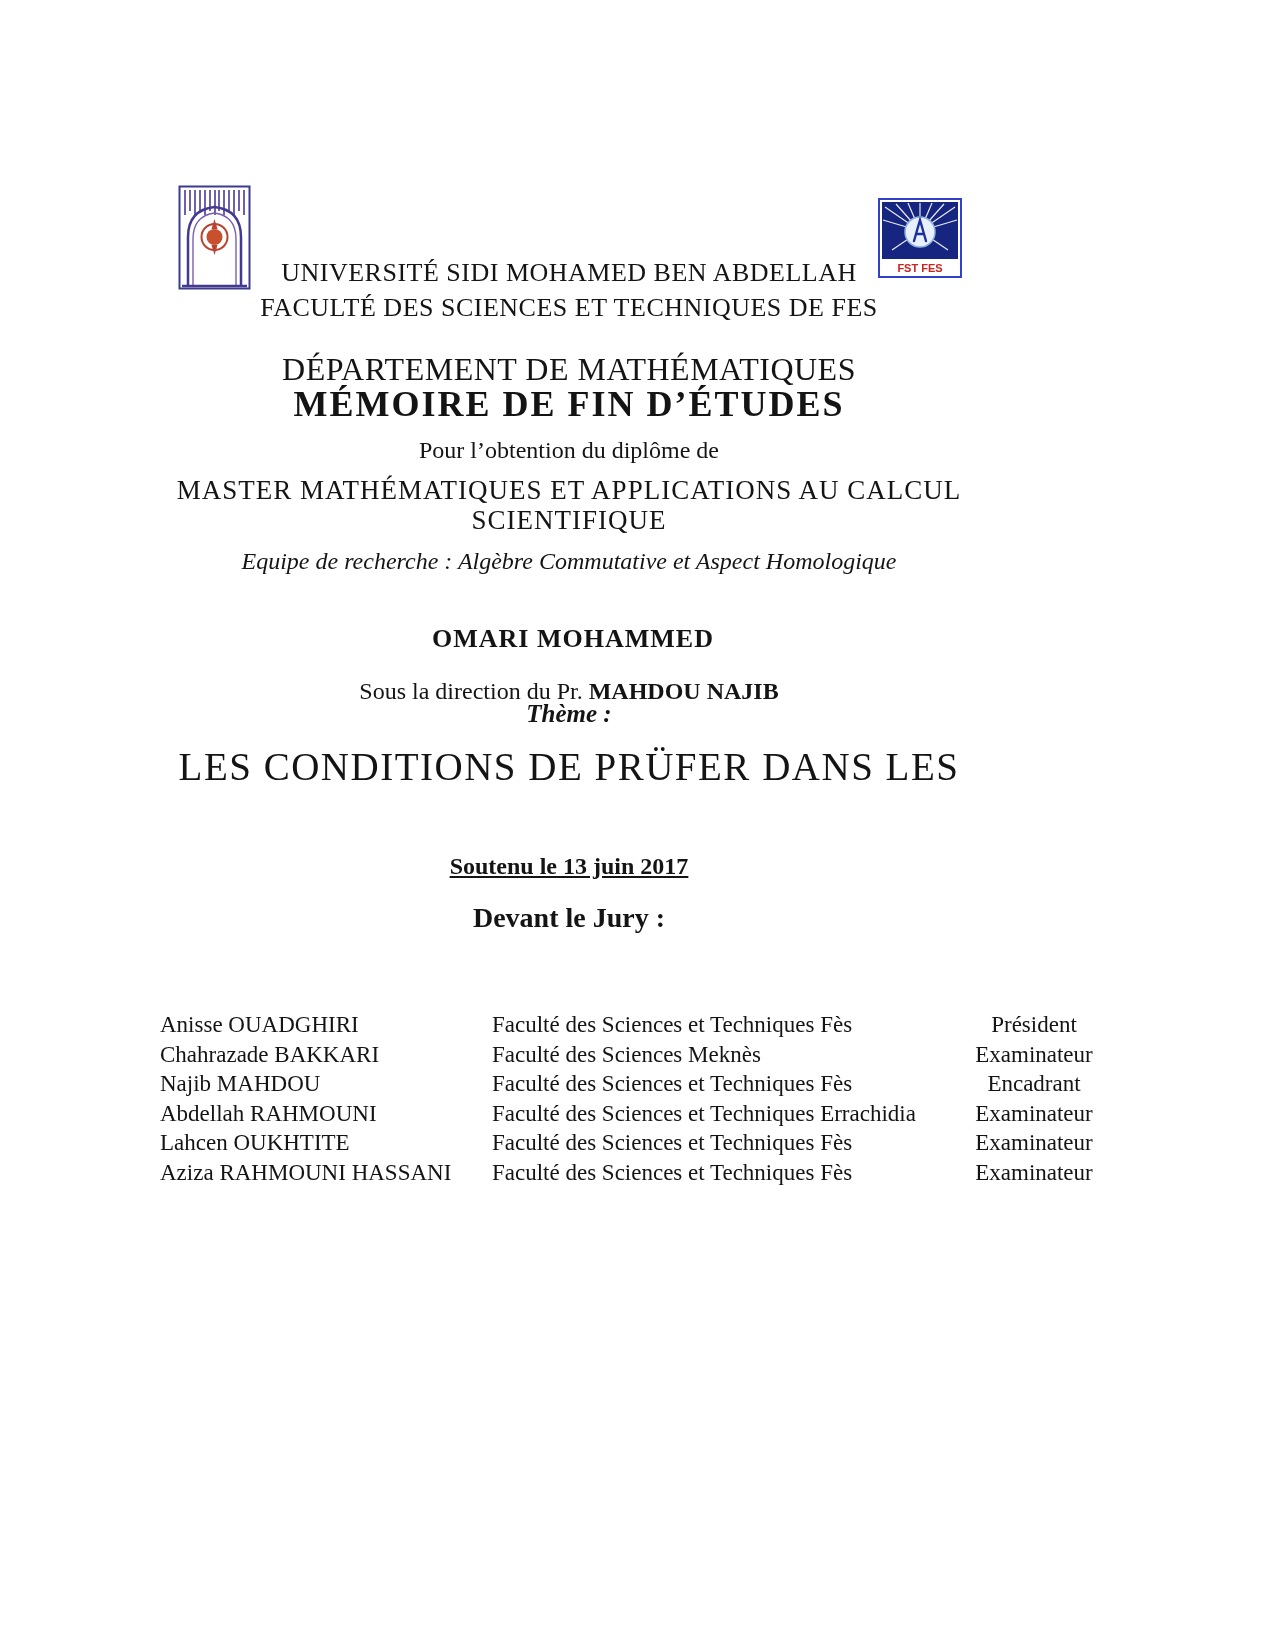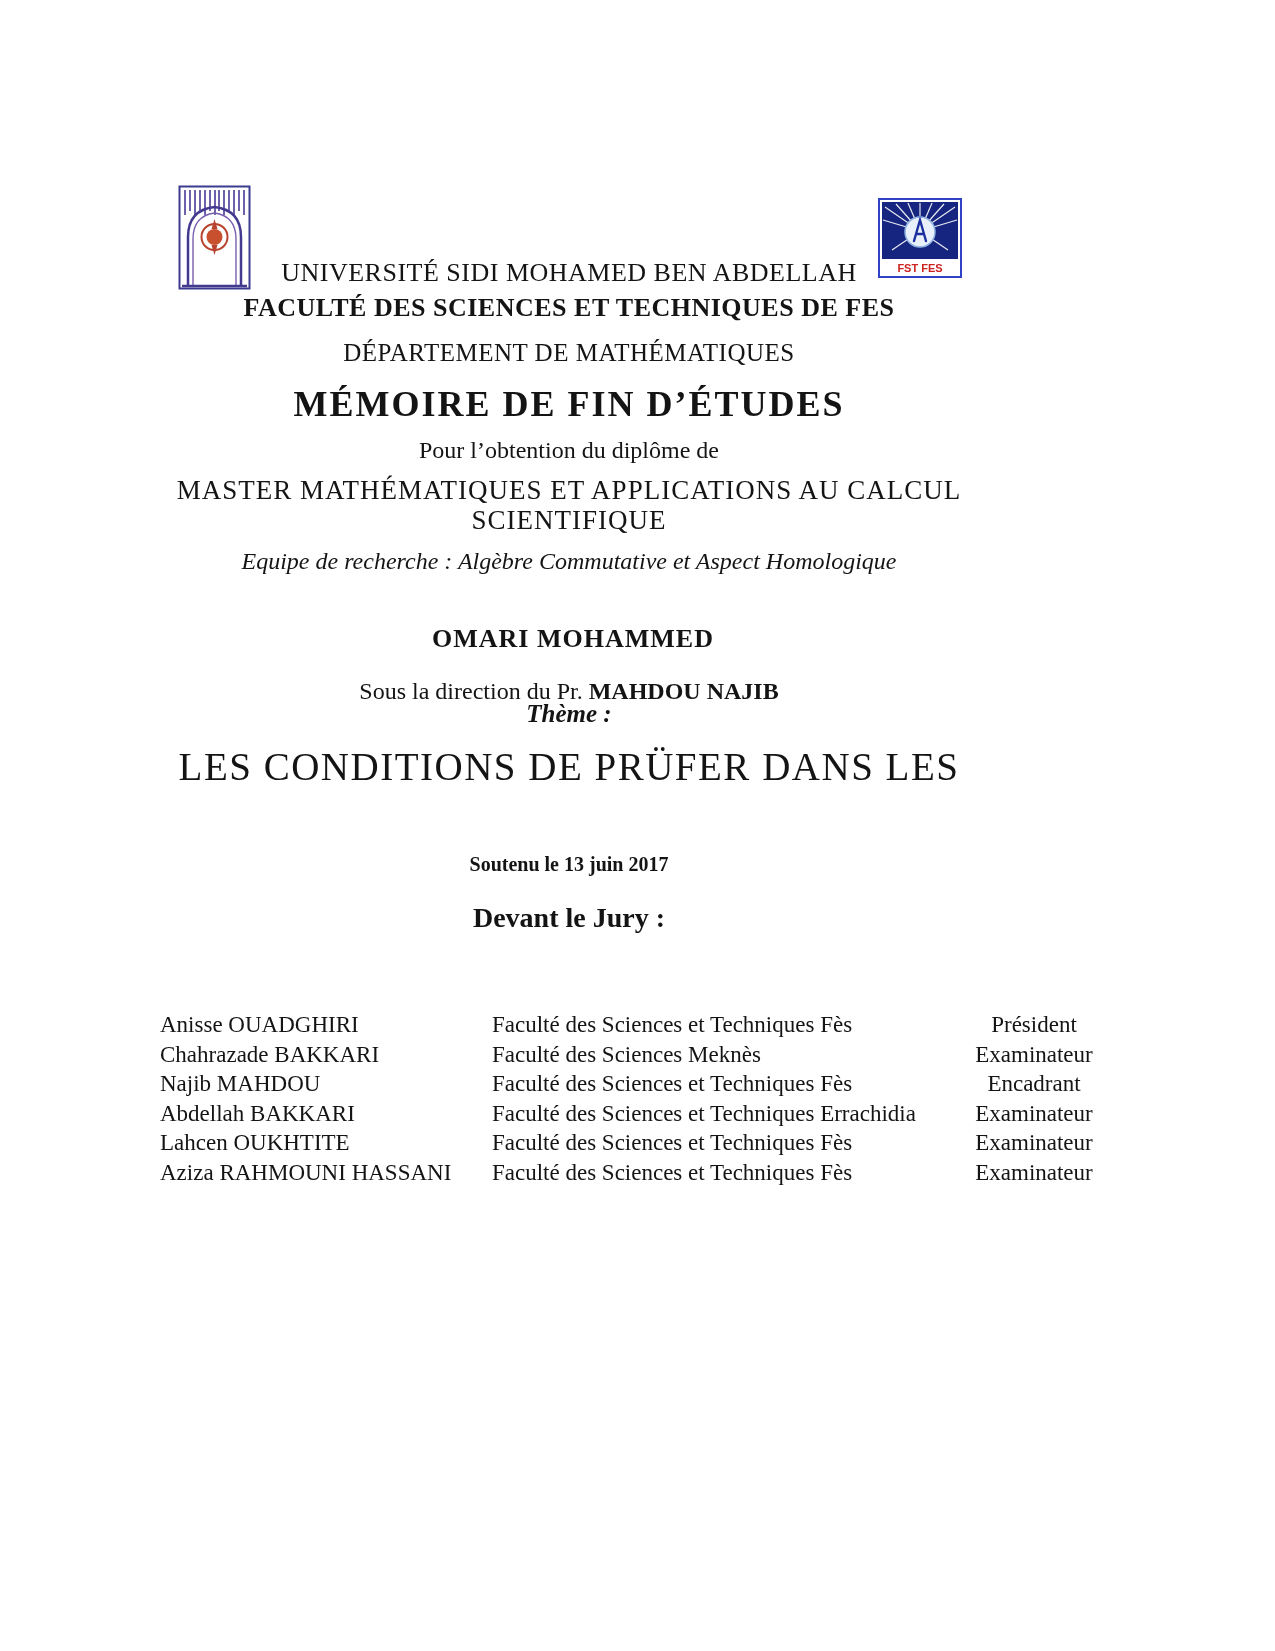--- a/index.html
+++ b/index.html
@@ -25,7 +25,7 @@
     white-space:nowrap;
   }
   .uni-line   { top:258px; font-size:26px; font-weight:normal; letter-spacing:0.5px; }
-  .fac-line   { top:293px; font-size:26px; font-weight:bold; letter-spacing:0.5px; }
+  .fac-line   { top:293px; font-size:26px; font-weight:normal; letter-spacing:0.5px; }
   .dept-line  { top:339px; font-size:25px; letter-spacing:0.5px; }
   .memoire    { top:383px; font-size:36px; font-weight:bold; letter-spacing:2px; }
   .obtention  { top:437px; font-size:24px; }

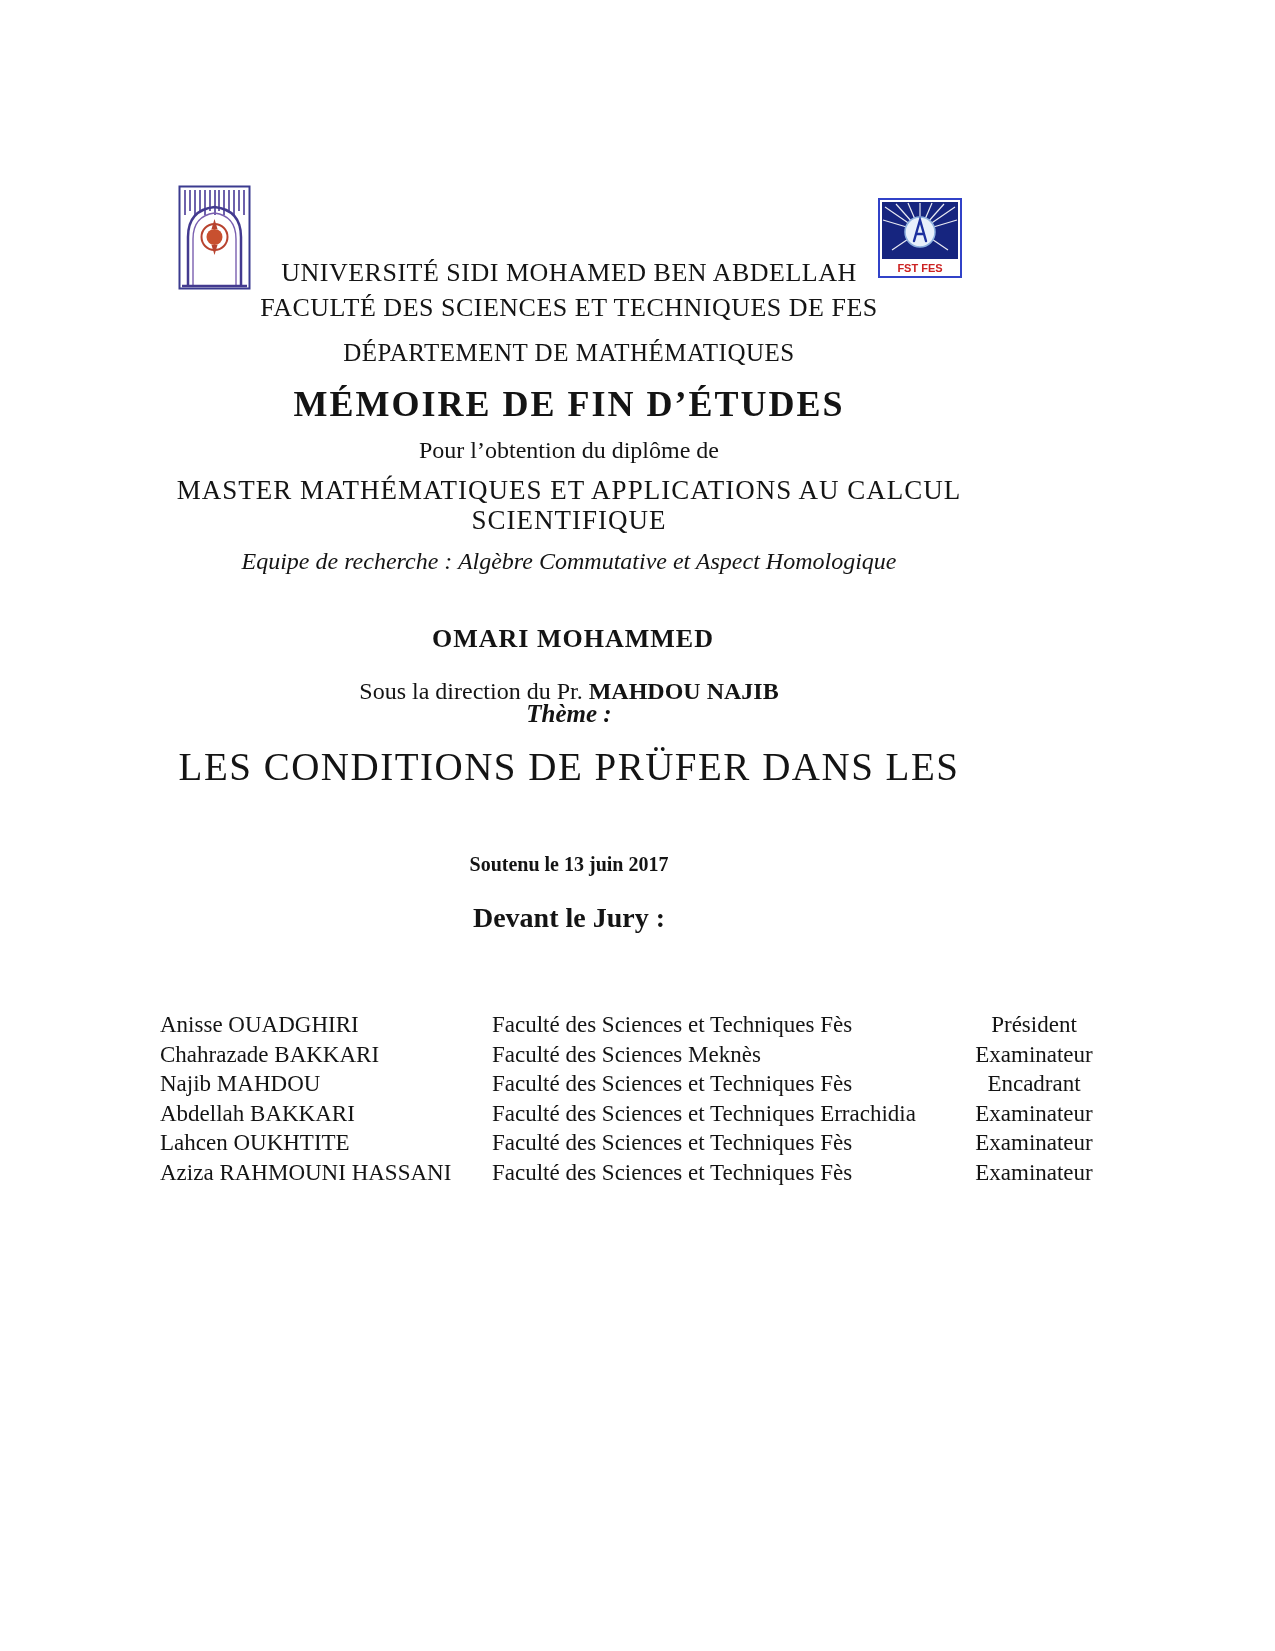--- a/index.html
+++ b/index.html
@@ -26,7 +26,7 @@
   }
   .uni-line   { top:258px; font-size:26px; font-weight:normal; letter-spacing:0.5px; }
   .fac-line   { top:293px; font-size:26px; font-weight:normal; letter-spacing:0.5px; }
-  .dept-line  { top:339px; font-size:25px; letter-spacing:0.5px; }
+  .dept-line  { top:351px; font-size:32px; letter-spacing:0.5px; }
   .memoire    { top:383px; font-size:36px; font-weight:bold; letter-spacing:2px; }
   .obtention  { top:437px; font-size:24px; }
   .master1    { top:475px; font-size:27px; letter-spacing:1px; }

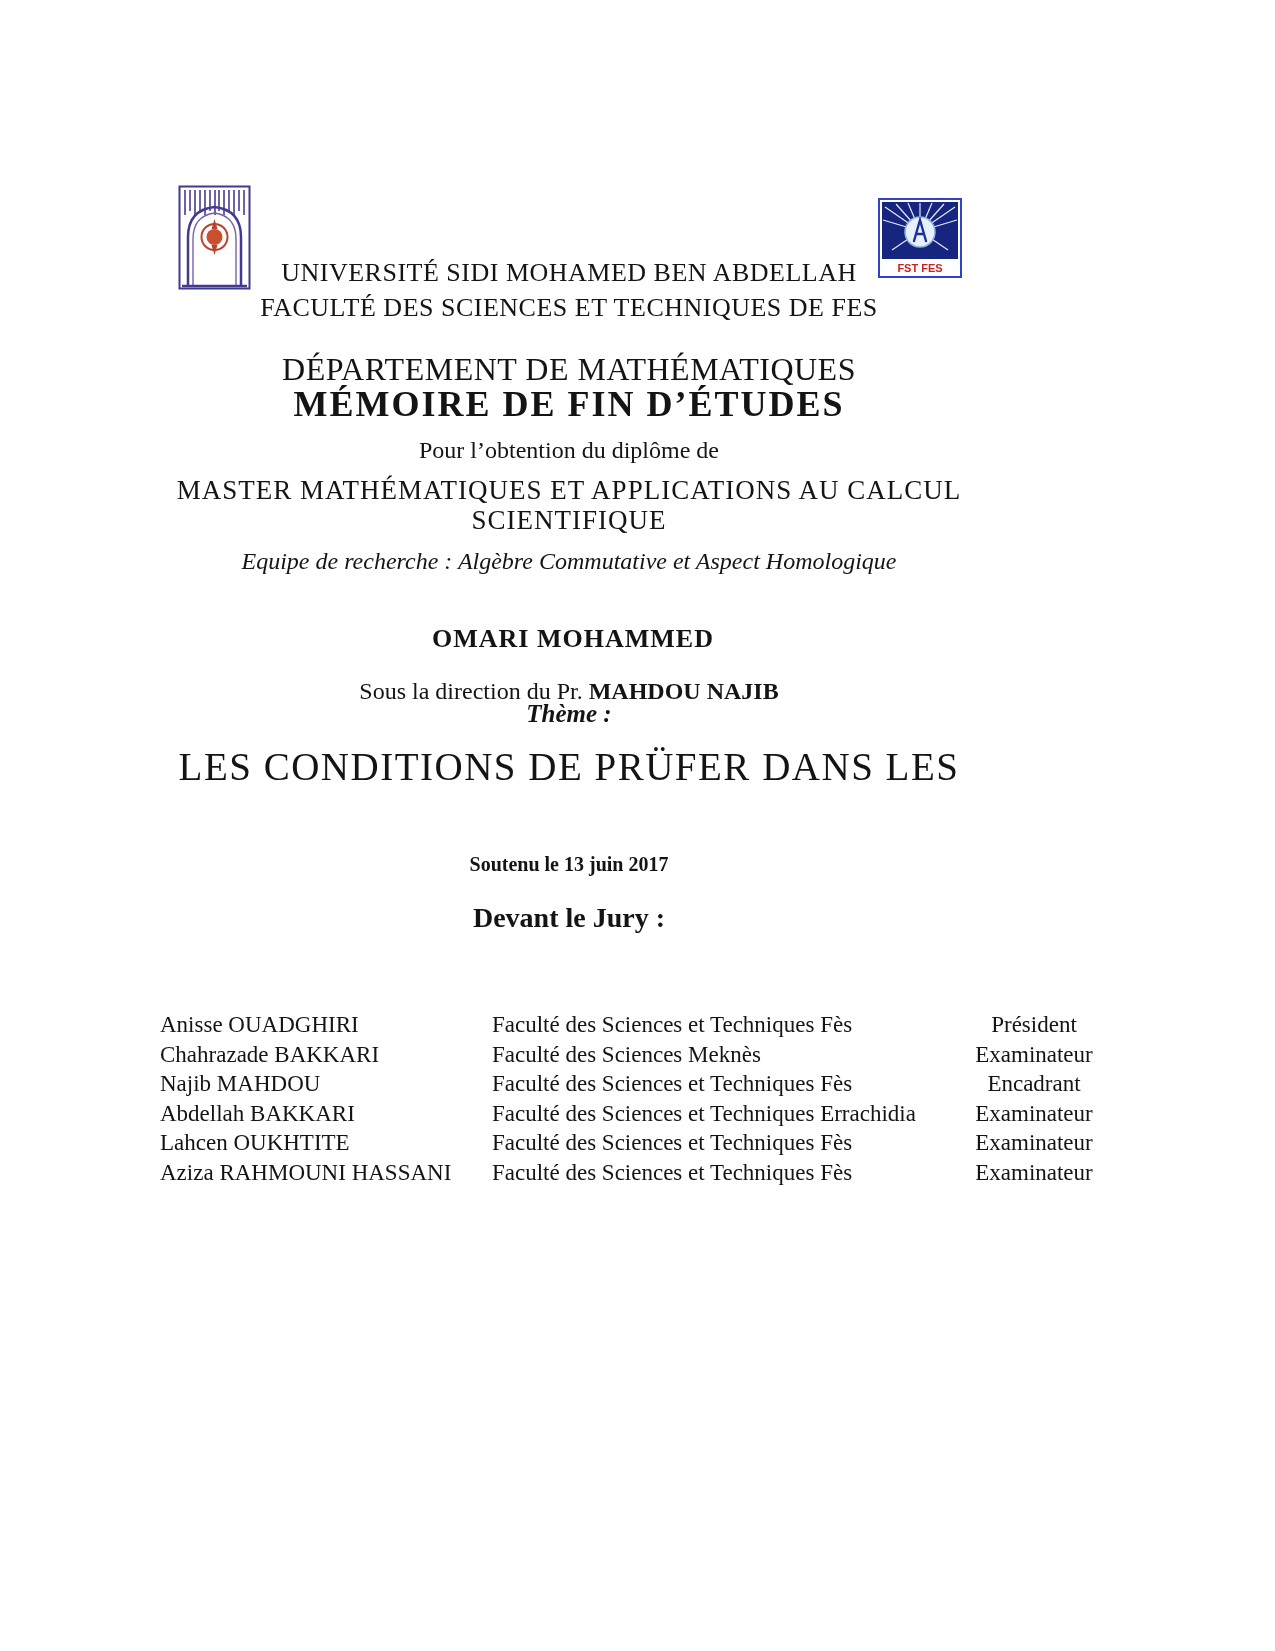--- a/index.html
+++ b/index.html
@@ -38,7 +38,7 @@
   .theme-lbl  { top:700px; font-size:25px; font-weight:bold; font-style:italic; }
   .theme1     { top:744px; font-size:39px; letter-spacing:1.5px; }
   .theme2     { top:790px; font-size:39px; letter-spacing:1.5px; }
-  .soutenu    { top:853px; font-size:20px; font-weight:bold; }
+  .soutenu    { top:853px; font-size:24px; font-weight:bold;text-decoration:underline; }
   .devant     { top:902px; font-size:28px; font-weight:bold; }
 
   .logo-uni {

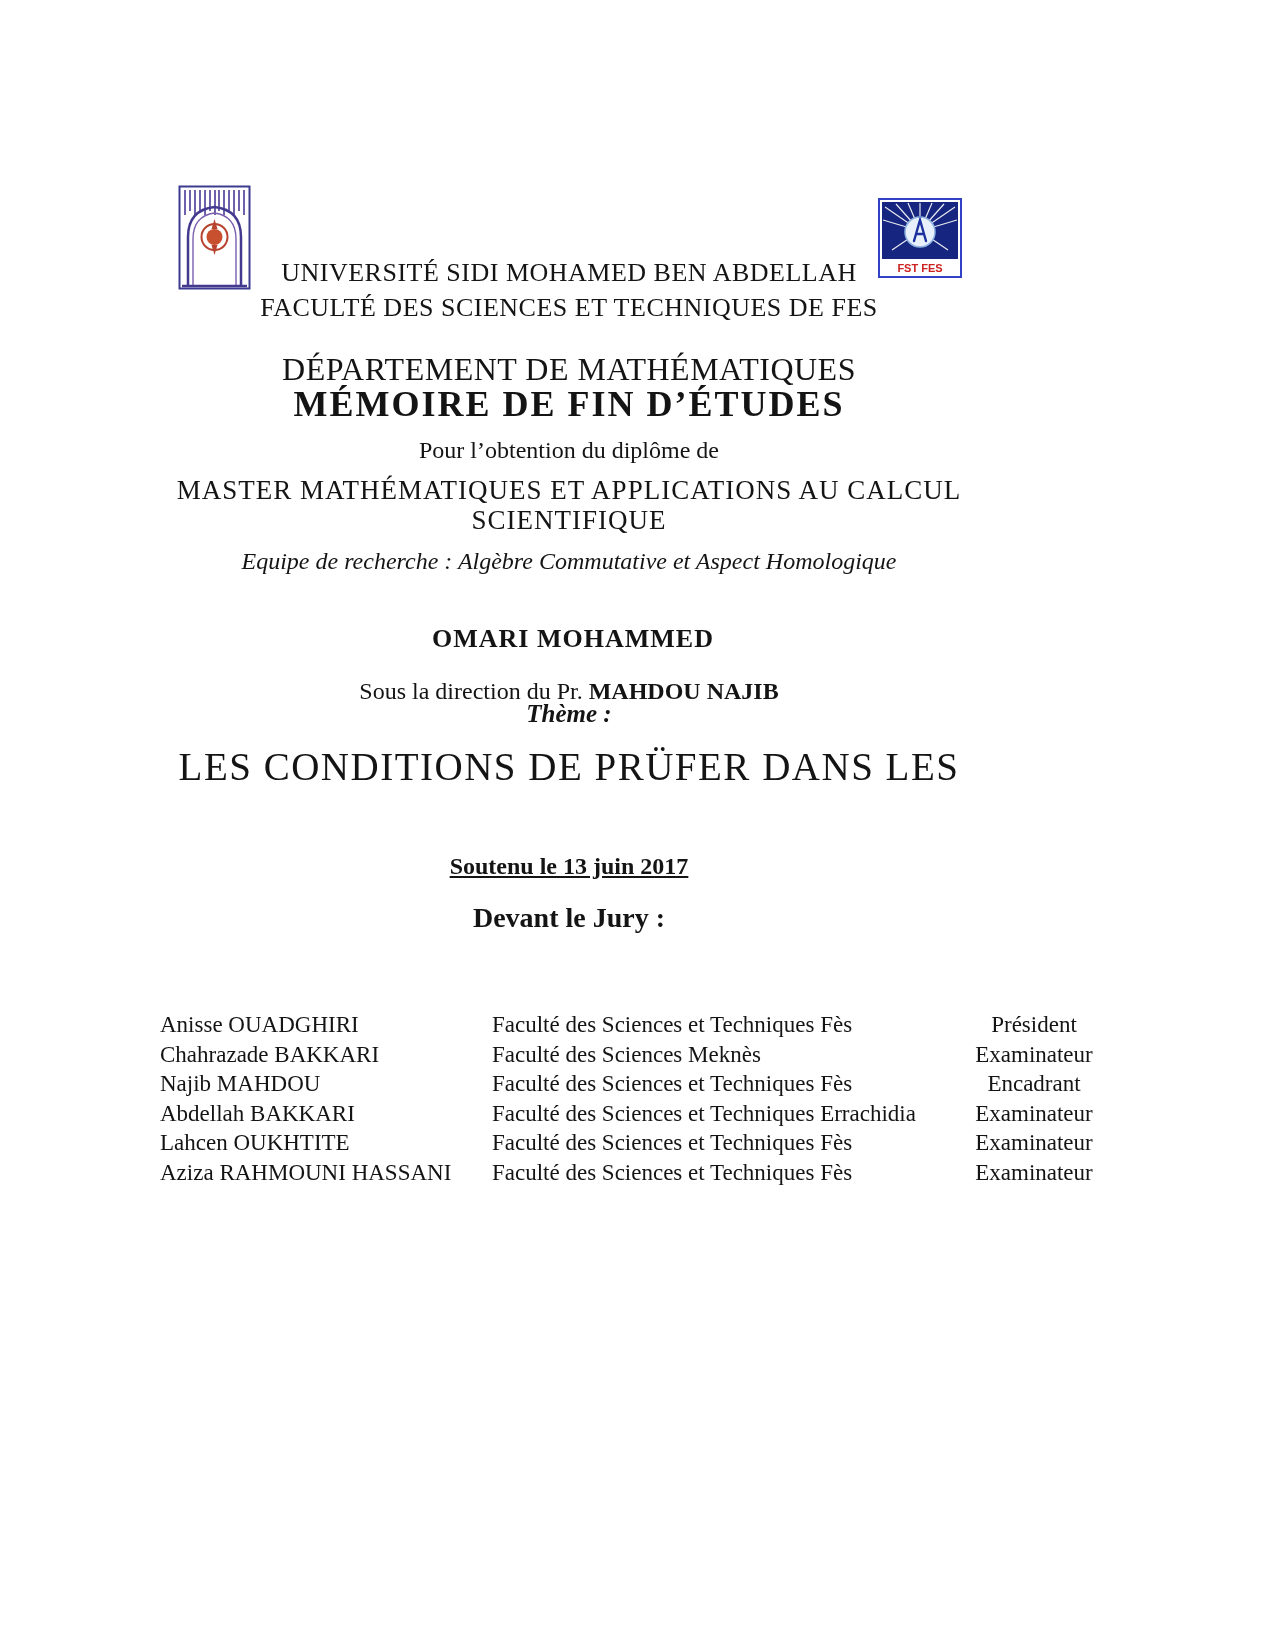--- a/index.html
+++ b/index.html
@@ -154,7 +154,7 @@
       <span class="jury-role">Encadrant</span>
     </div>
     <div class="jury-row">
-      <span class="jury-name">Abdellah BAKKARI</span>
+      <span class="jury-name">Abdellah RAHMOUNI</span>
       <span class="jury-aff">Faculté des Sciences et Techniques Errachidia</span>
       <span class="jury-role">Examinateur</span>
     </div>

